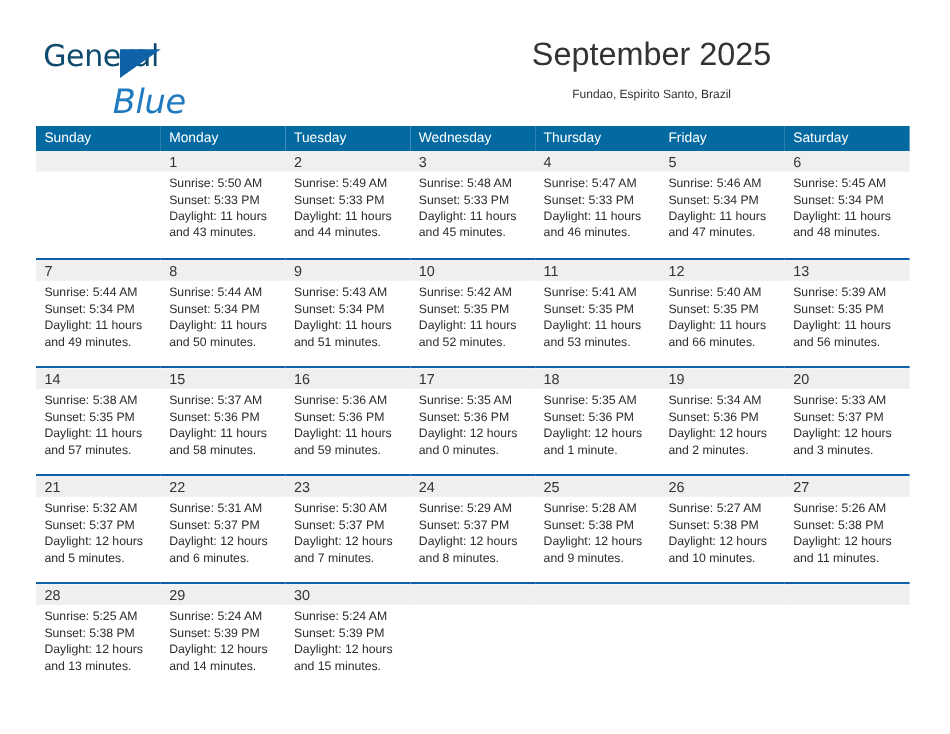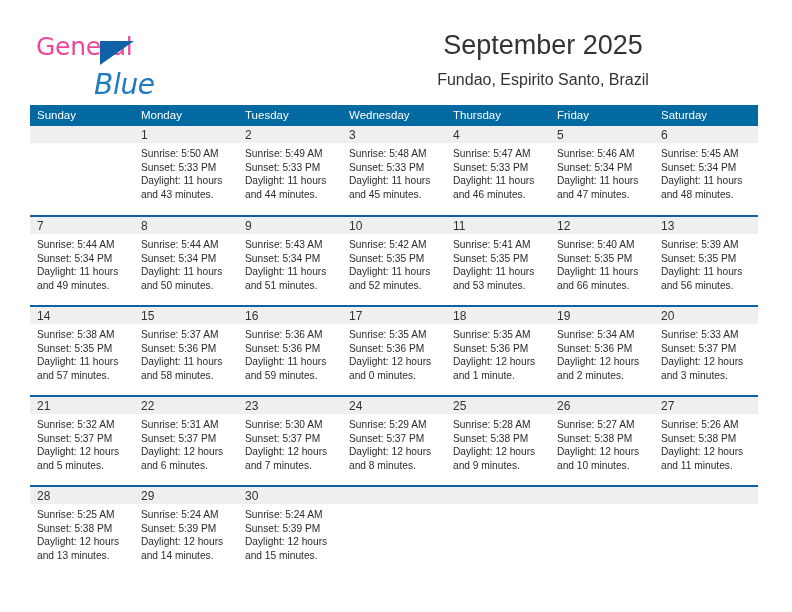--- a/index.html
+++ b/index.html
@@ -35,7 +35,7 @@
     left: 2px; top: 4px;
     font-size: 25px;
     letter-spacing: -0.3px;
-    color: #ec4899;
+    color: #0c4a6e;
     font-family: "DejaVu Sans", sans-serif;
   }
   .logo-blue {

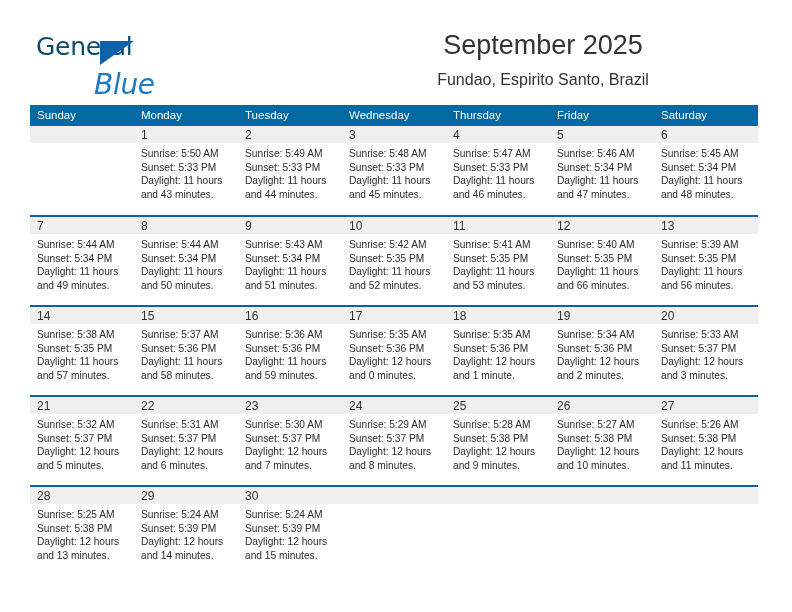--- a/index.html
+++ b/index.html
@@ -71,7 +71,7 @@
   }
   .cal-subtitle {
     margin-top: 9px;
-    font-size: 16px;
+    font-size: 10px;
     color: #333333;
     line-height: 17px;
     white-space: nowrap;

